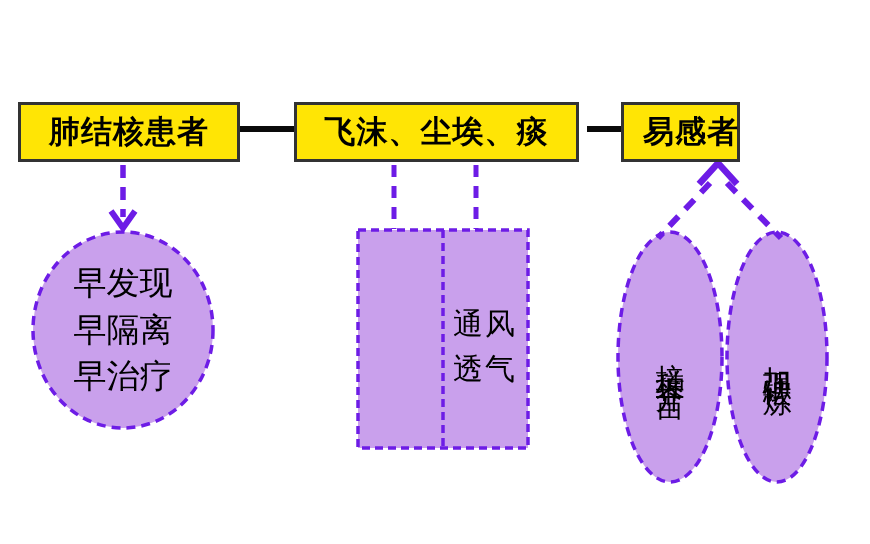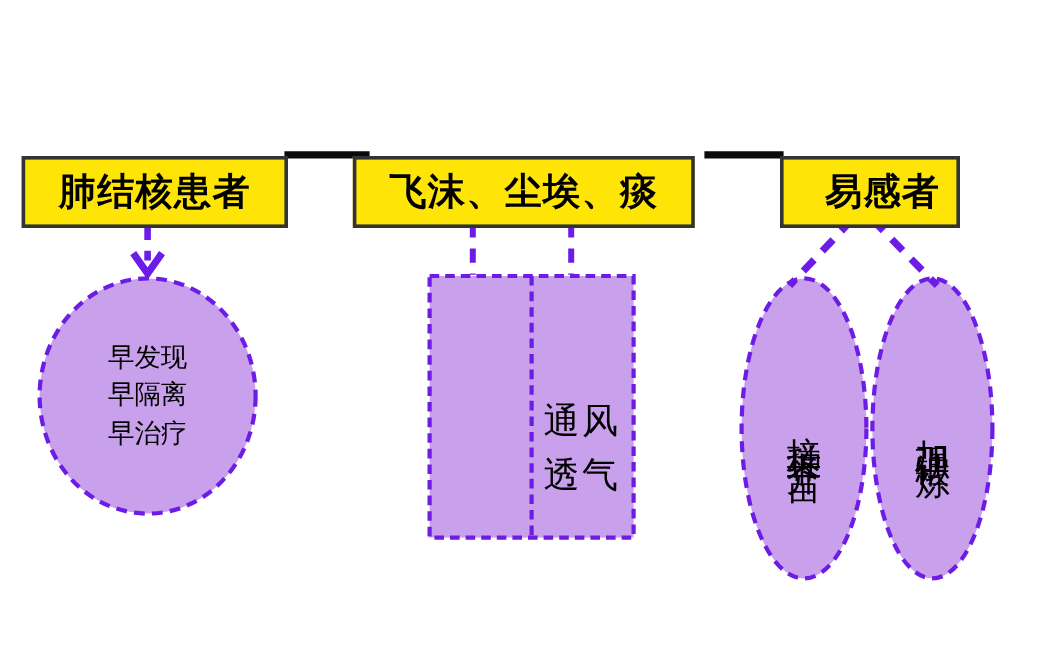--- a/index.html
+++ b/index.html
@@ -20,7 +20,6 @@
     font-weight:bold;font-size:31px;color:#000000;
     white-space:nowrap;letter-spacing:1px;
     z-index:2;
-    margin-top:28px;
   }
   .node-patient{left:18px;top:102px;width:222px;height:60px;}
   .node-medium{left:294px;top:102px;width:285px;height:60px;}

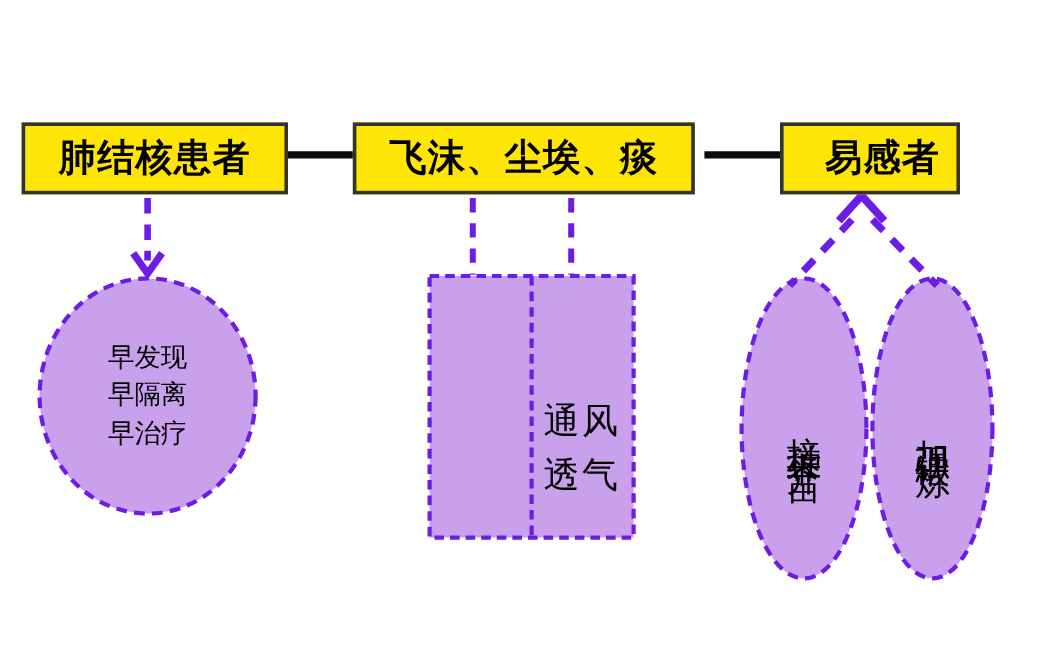--- a/index.html
+++ b/index.html
@@ -23,7 +23,7 @@
   }
   .node-patient{left:18px;top:102px;width:222px;height:60px;}
   .node-medium{left:294px;top:102px;width:285px;height:60px;}
-  .node-susceptible{left:650px;top:102px;width:150px;height:60px;padding-left:21px;}
+  .node-susceptible{left:621px;top:102px;width:119px;height:60px;padding-left:21px;}
   .shape-text{
     position:absolute;z-index:3;
     display:flex;align-items:center;justify-content:center;

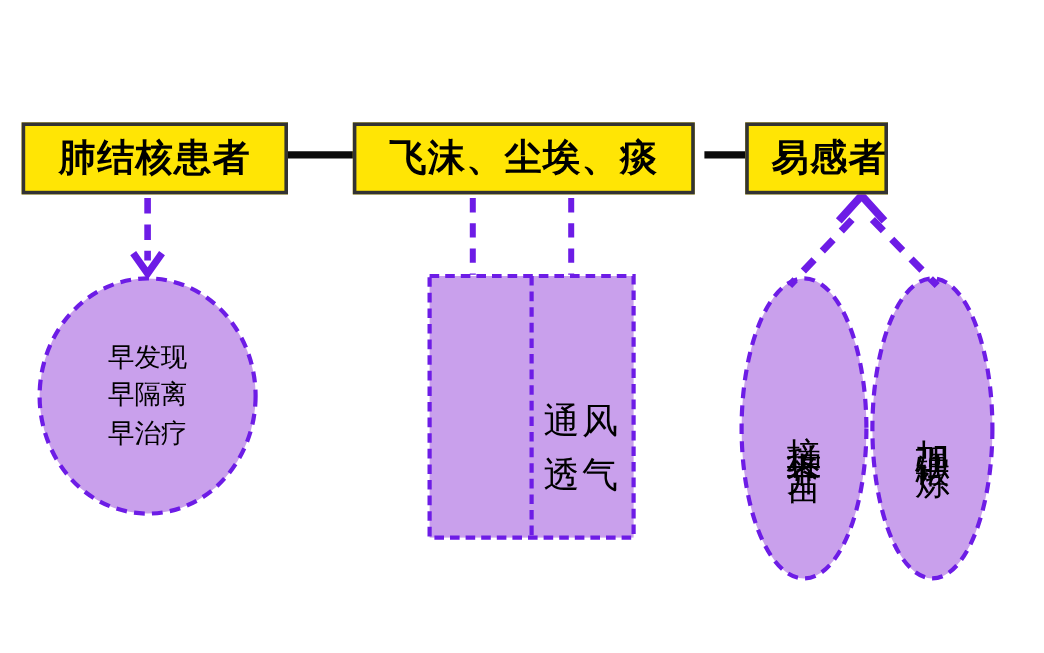--- a/index.html
+++ b/index.html
@@ -32,7 +32,7 @@
     text-align:center;
   }
   .circle-text{left:33px;top:232px;width:180px;height:196px;
-    font-size:22px;line-height:1.42;white-space:pre-line;}
+    font-size:33px;line-height:1.42;white-space:pre-line;}
   .cell-left{left:358px;top:230px;width:84px;height:218px;}
   .cell-right{left:442px;top:230px;width:86px;height:231px;margin-top:28px;}
   .cell-left .wrap,.cell-right .wrap{

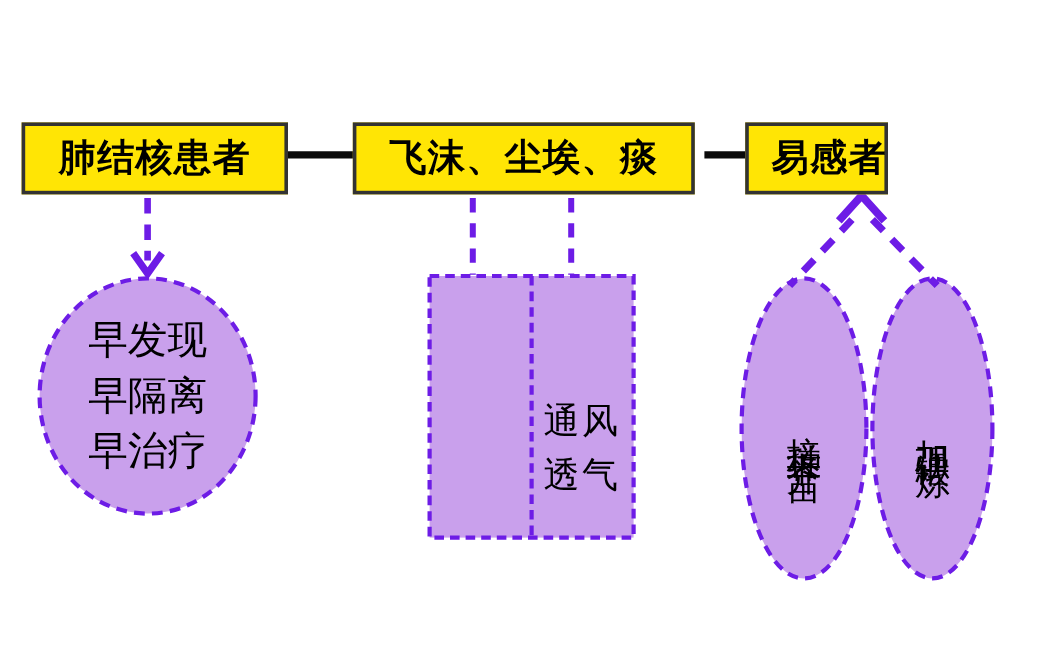--- a/index.html
+++ b/index.html
@@ -34,7 +34,7 @@
   .circle-text{left:33px;top:232px;width:180px;height:196px;
     font-size:33px;line-height:1.42;white-space:pre-line;}
   .cell-left{left:358px;top:230px;width:84px;height:218px;}
-  .cell-right{left:442px;top:230px;width:86px;height:231px;margin-top:28px;}
+  .cell-right{left:442px;top:230px;width:86px;height:231px;}
   .cell-left .wrap,.cell-right .wrap{
     width:72px;font-size:30px;line-height:1.5;letter-spacing:2px;
     word-break:break-all;text-align:center;}

